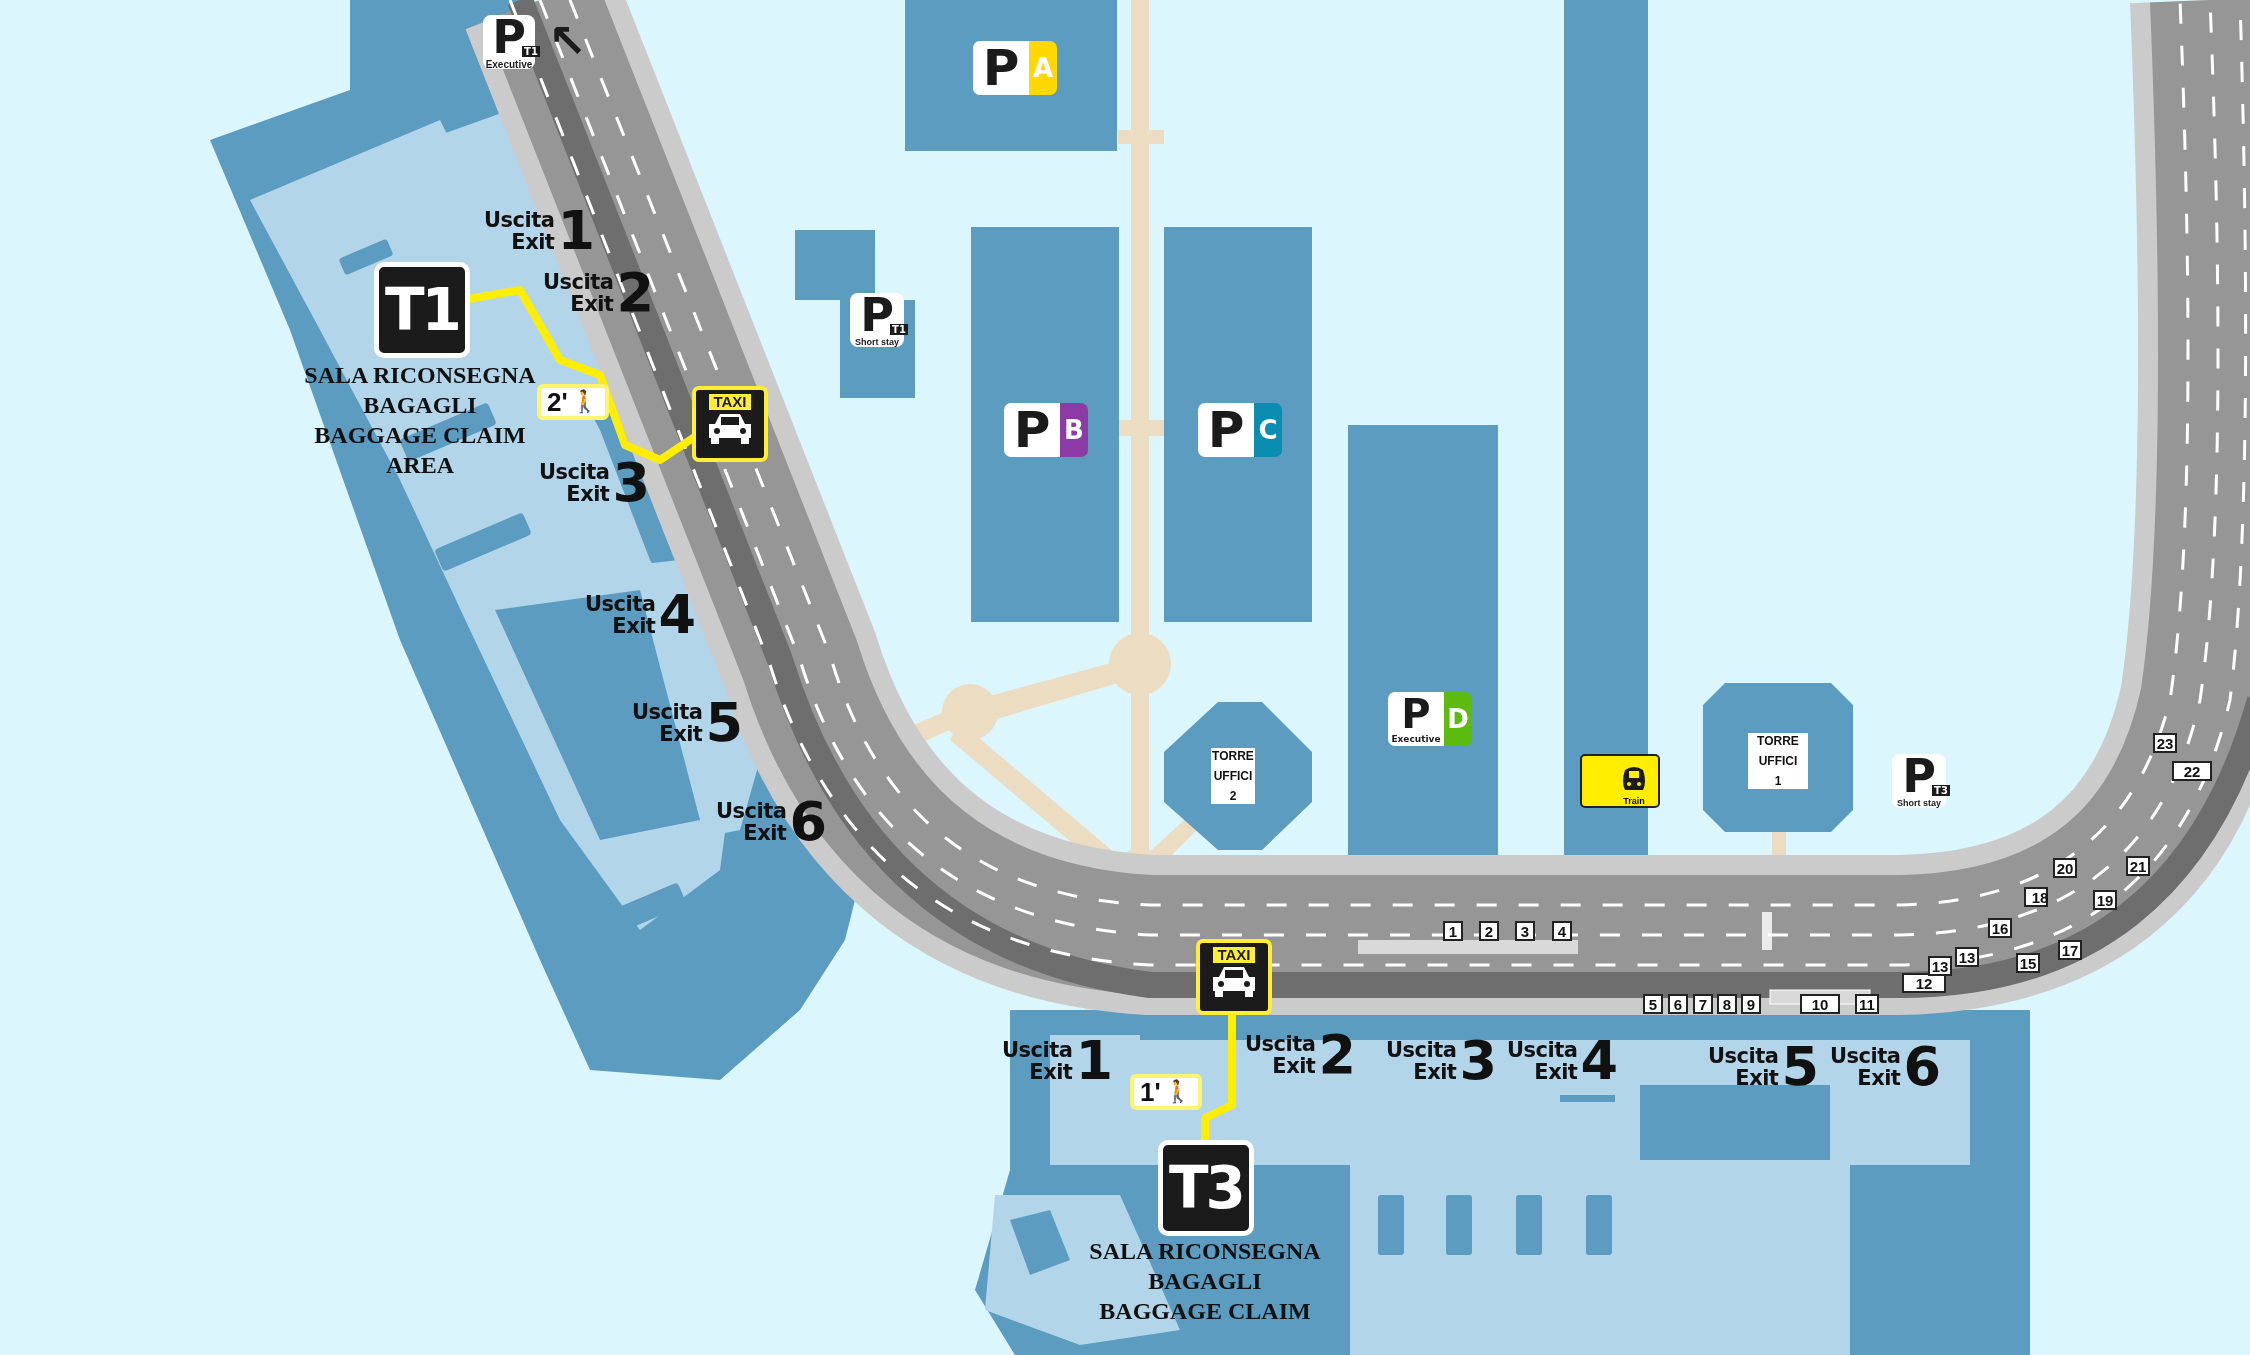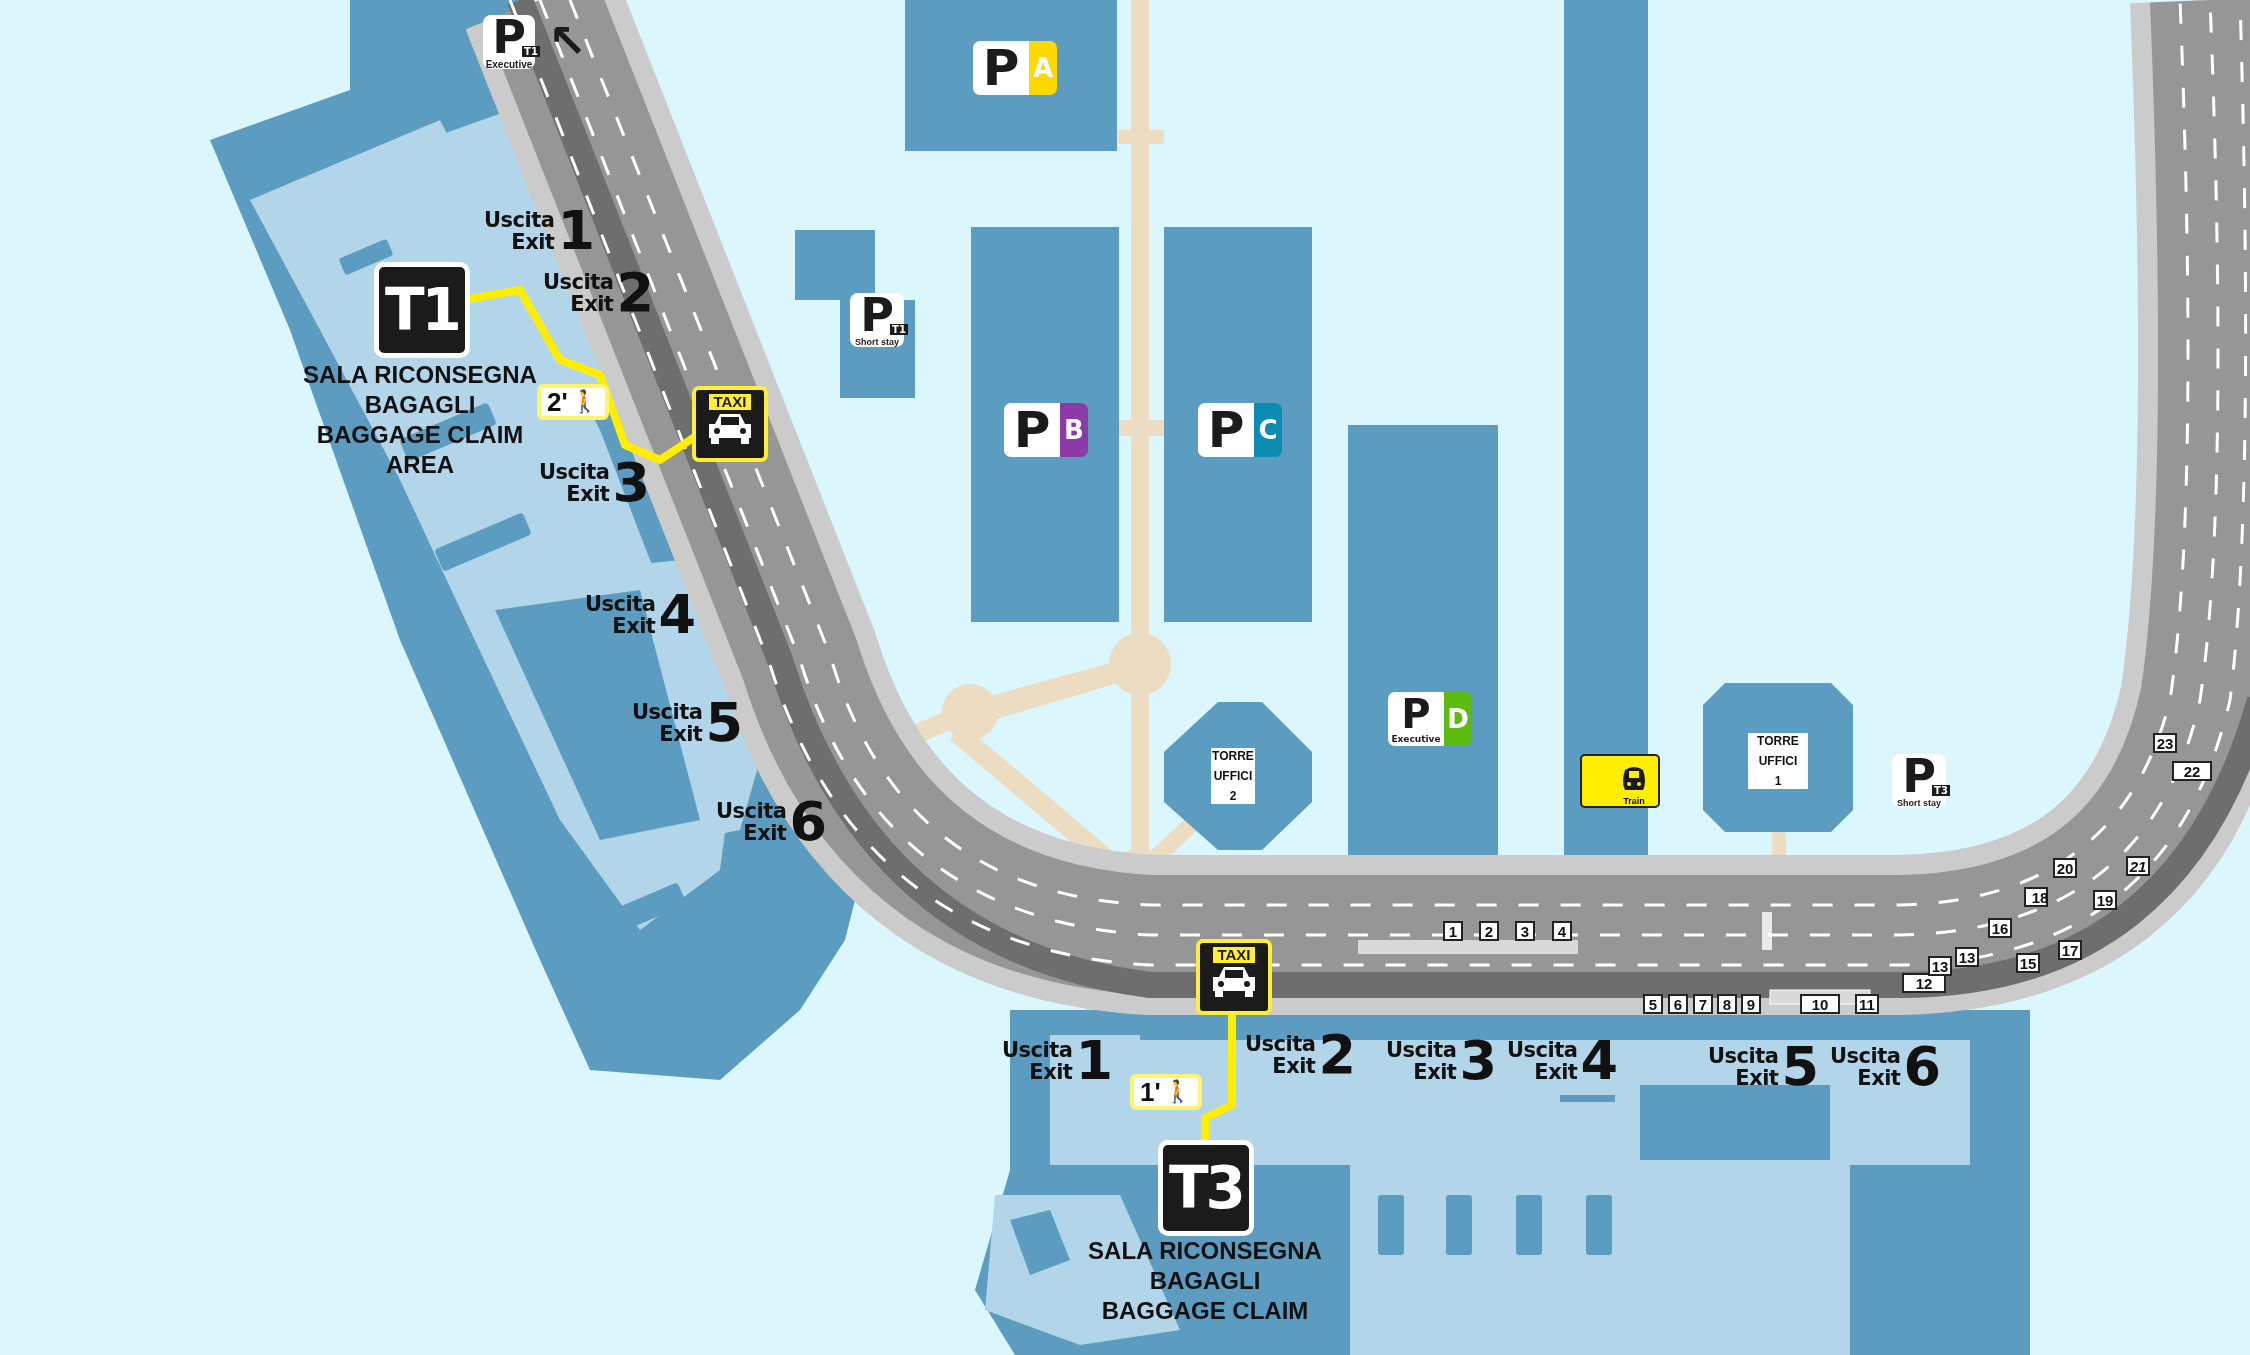--- a/index.html
+++ b/index.html
@@ -9,7 +9,7 @@
   .exit .words{display:flex;flex-direction:column;align-items:flex-end;font-size:21px;line-height:22px;font-family:"DejaVu Sans",sans-serif;letter-spacing:-0.5px;}
   .exit .num{font-size:54px;line-height:54px;margin-left:3px;font-family:"DejaVu Sans",sans-serif;}
   .term{position:absolute;width:86px;height:86px;background:#1b1b1b;border:5px solid #fff;border-radius:10px;color:#fff;font-weight:bold;font-size:58px;display:flex;align-items:center;justify-content:center;font-family:"DejaVu Sans",sans-serif;letter-spacing:-3px;}
-  .claim{position:absolute;text-align:center;font-weight:bold;font-size:24px;line-height:30px;color:#111;font-family:Liberation Sans, sans-serif;}
+  .claim{position:absolute;text-align:center;font-weight:bold;font-size:24px;line-height:30px;color:#111;font-family:Liberation Serif, serif;}
   .park{position:absolute;display:flex;height:54px;border-radius:7px;overflow:hidden;}
   .park .p{background:#fff;width:56px;display:flex;align-items:center;justify-content:center;font-weight:bold;font-size:50px;color:#1b1b1b;font-family:"DejaVu Sans",sans-serif;}
   .park .l{width:28px;display:flex;align-items:center;justify-content:center;color:#fff;font-weight:bold;font-size:26px;font-family:"DejaVu Sans",sans-serif;}

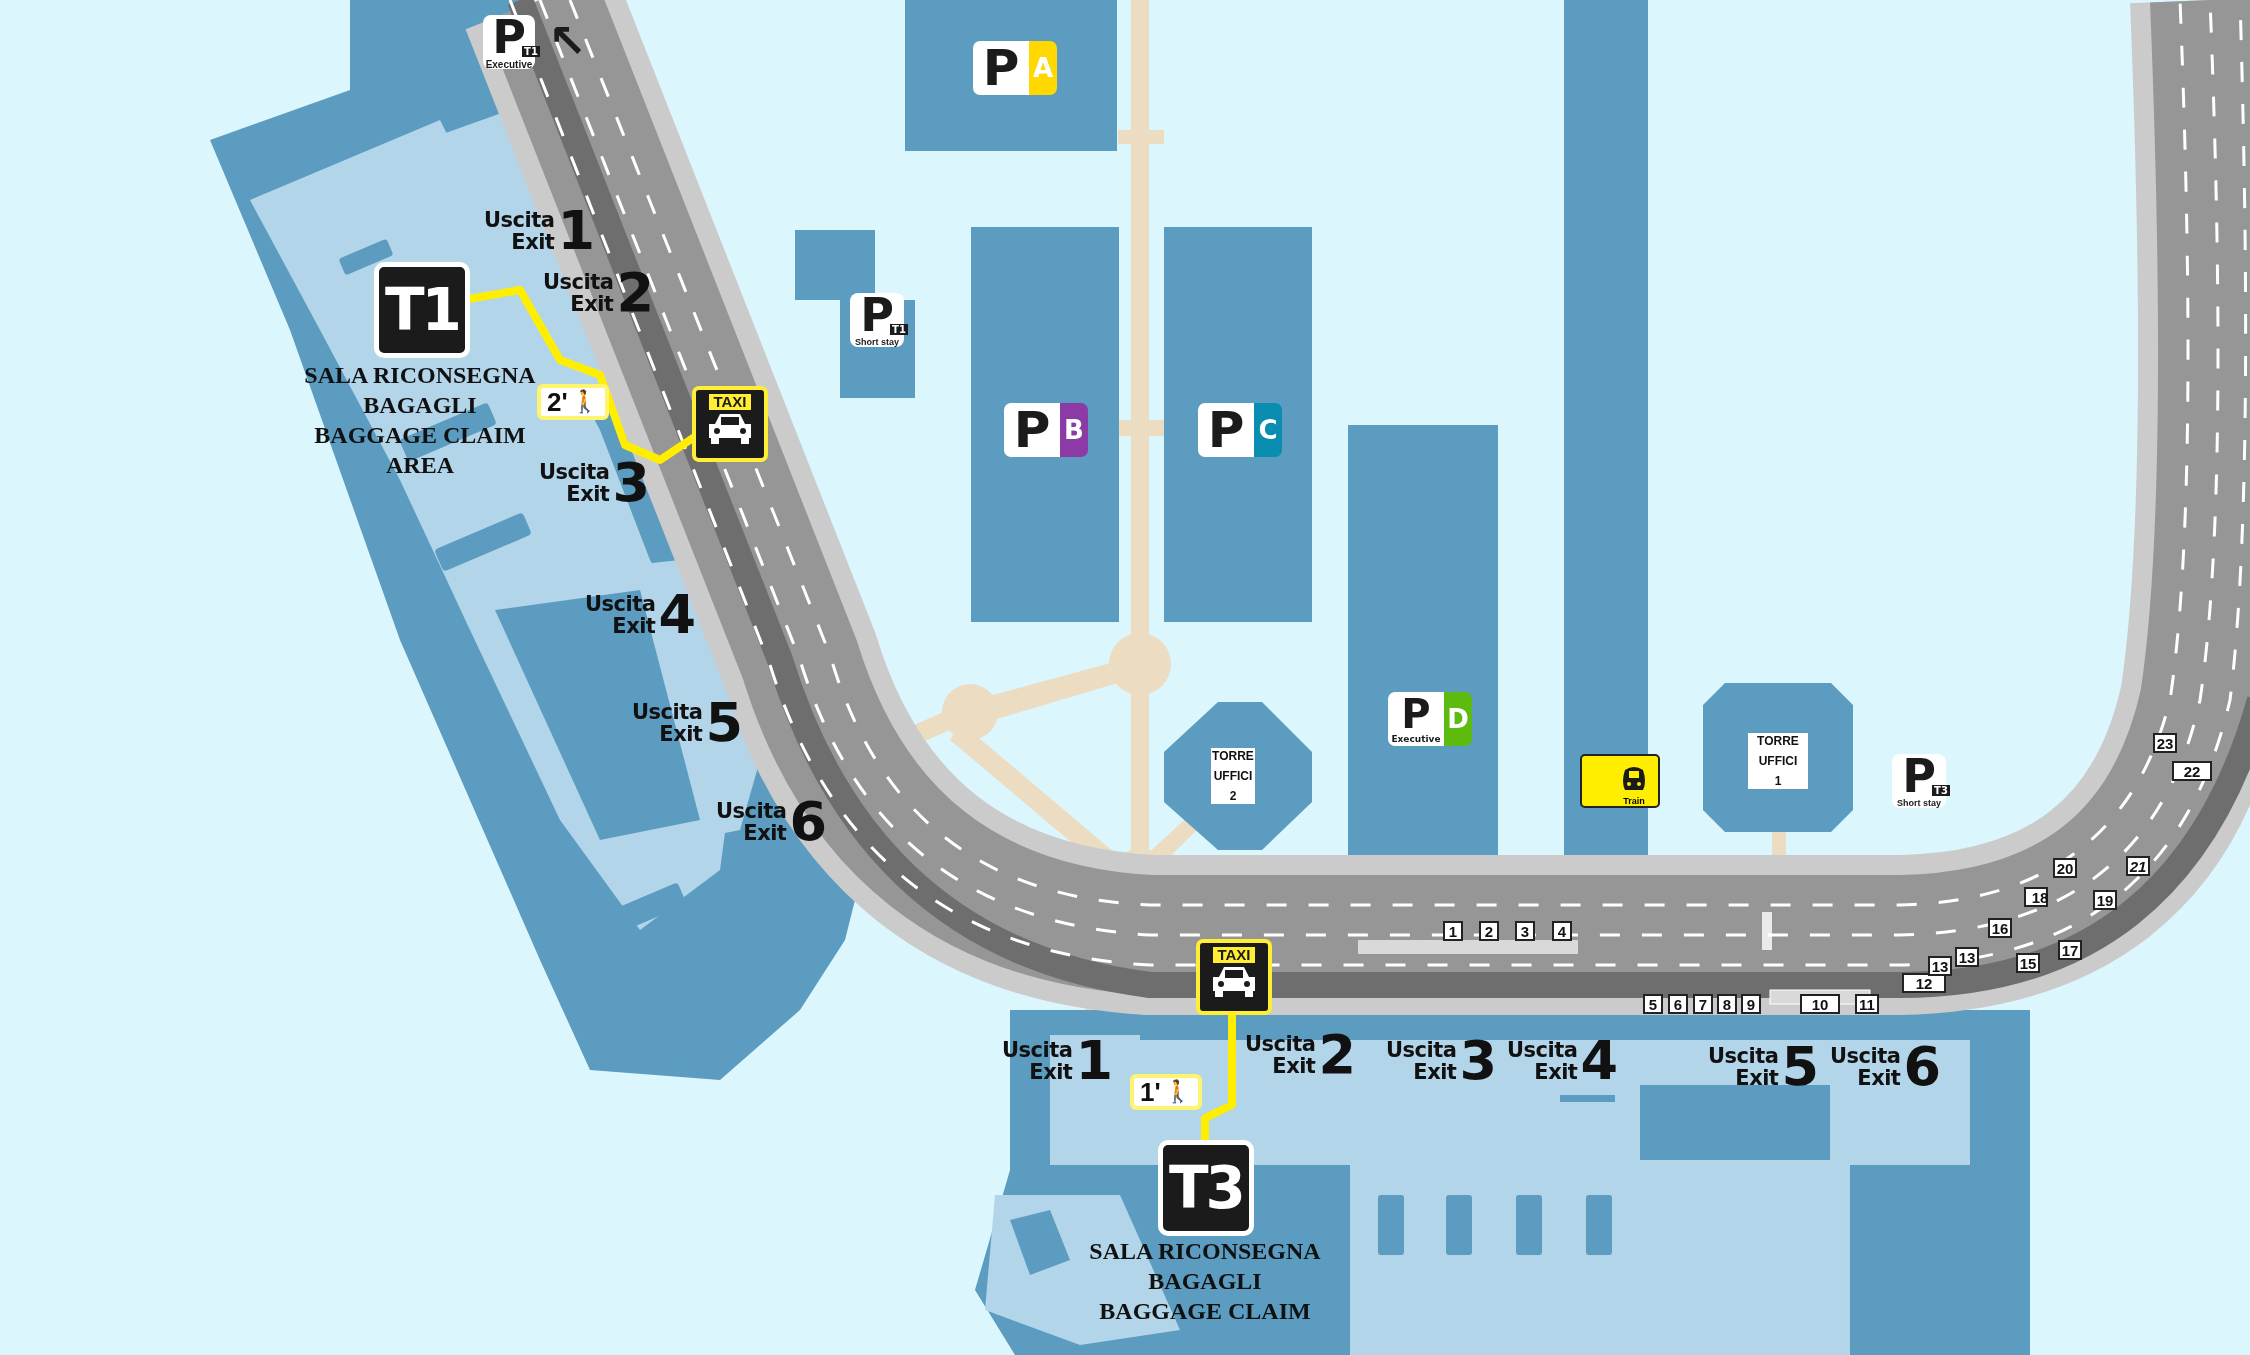--- a/index.html
+++ b/index.html
@@ -316,7 +316,7 @@
   <div class="stop" style="left:2024px;top:887px;width:24px;padding-left:8px;">18</div>
   <div class="stop" style="left:2093px;top:890px;width:24px;">19</div>
   <div class="stop" style="left:2053px;top:858px;width:24px;">20</div>
-  <div class="stop" style="left:2126px;top:856px;width:24px;font-style:italic;">21</div>
+  <div class="stop" style="left:2126px;top:856px;width:24px;">21</div>
   <div class="stop" style="left:2172px;top:761px;width:40px;">22</div>
   <div class="stop" style="left:2153px;top:733px;width:24px;">23</div>
 </div>

